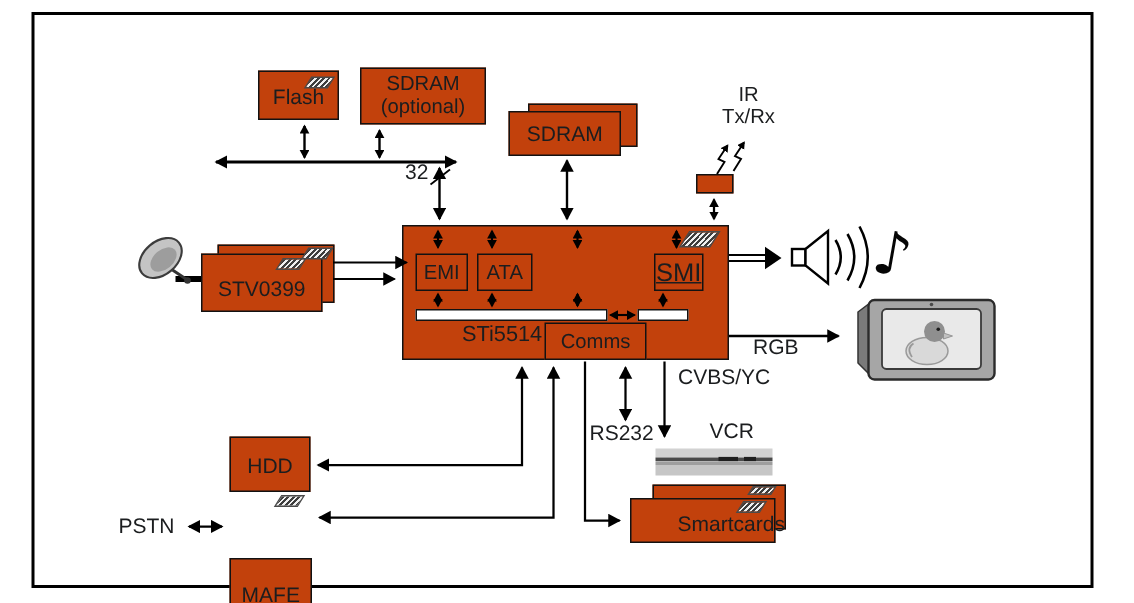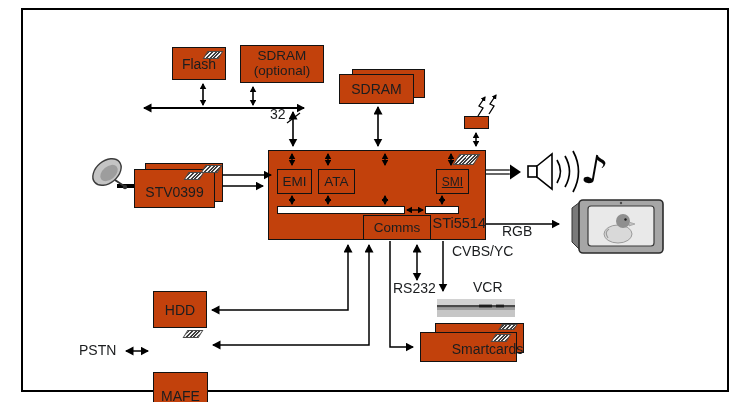--- a/index.html
+++ b/index.html
@@ -123,6 +123,10 @@
   <div class="box" style="left:464px;top:116px;width:25px;height:13px;"></div>
 
   <div class="lbl" style="left:270px;top:107px;">32</div>
+  <div class="lbl two" style="left:468px;top:56px;width:62px;">
+    <span>IR</span>
+    <span>Tx/Rx</span>
+  </div>
   <div class="lbl" style="left:502px;top:224px;">RGB</div>
   <div class="lbl" style="left:452px;top:244px;">CVBS/YC</div>
   <div class="lbl" style="left:393px;top:281px;">RS232</div>

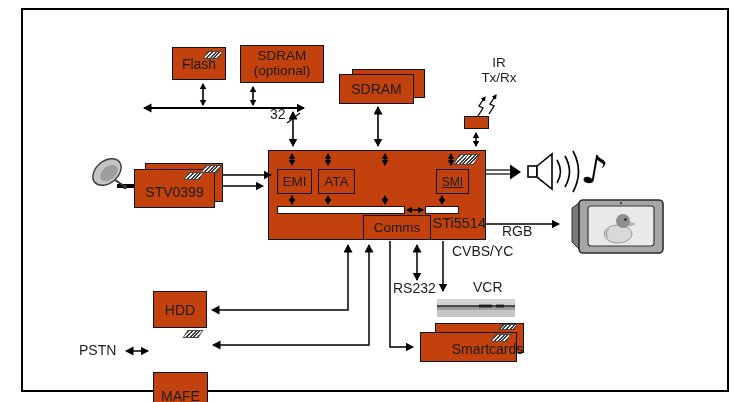--- a/index.html
+++ b/index.html
@@ -103,7 +103,7 @@
   <div class="box" style="left:363px;top:169px;width:68px;height:25px;font-size:13.5px;margin-top:46px;">
     <span>Comms</span>
   </div>
-  <div class="box" style="left:436px;top:169px;width:33px;height:25px;font-size:12px;text-decoration:underline;">
+  <div class="box" style="left:436px;top:169px;width:33px;height:25px;font-size:17px;text-decoration:underline;">
     <span>SMI</span>
   </div>
   <div class="bar" style="left:277px;top:206px;width:128px;height:8px;"></div>

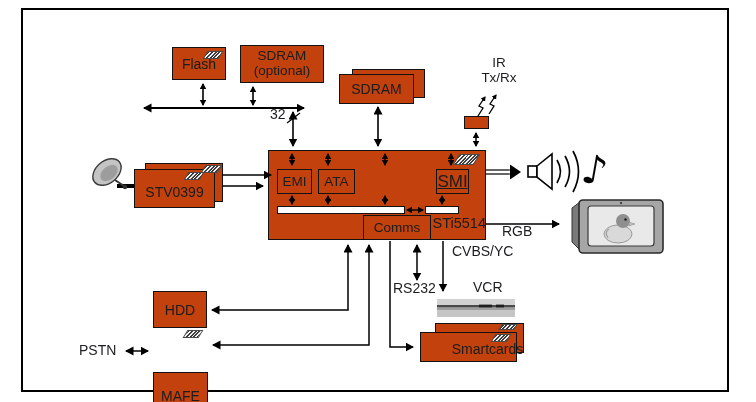--- a/index.html
+++ b/index.html
@@ -108,7 +108,7 @@
   </div>
   <div class="bar" style="left:277px;top:206px;width:128px;height:8px;"></div>
   <div class="bar" style="left:425px;top:206px;width:34px;height:8px;"></div>
-  <div class="lbl" style="left:268px;top:216px;width:218px;text-align:right;font-size:14.5px;">STi5514</div>
+  <div class="lbl" style="left:268px;top:216px;width:218px;text-align:left;font-size:14.5px;padding-left:40px;">STi5514</div>
 
   <div class="box" style="left:153px;top:291px;width:54px;height:37px;">
     <span>HDD</span>

